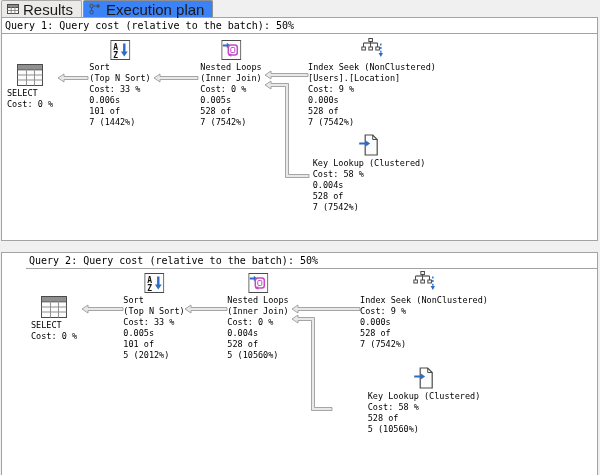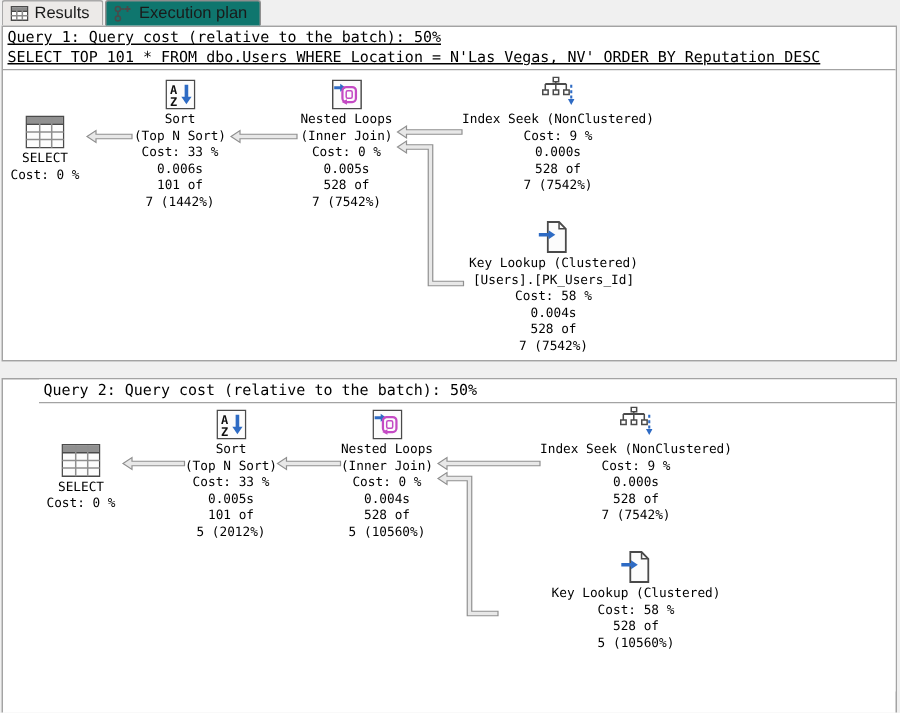--- a/index.html
+++ b/index.html
@@ -11,7 +11,7 @@
   .tabbar { position:absolute; top:0; left:0; width:600px; height:17px;
             display:flex; align-items:stretch; background:#f0f0f0; padding-left:1px; }
   .tab { display:flex; align-items:center; gap:4px; padding:0 8px 0 5px;
-         font-size:11px; color:#1a1a1a; border:1px solid #a9a9a9; border-bottom:none;
+         font-size:15px; color:#1a1a1a; border:1px solid #a9a9a9; border-bottom:none;
          background:#eceae8; border-radius:2px 2px 0 0; margin-right:1px; cursor:default; }
   .tab.active { background:#0f766e; border-color:#8f8f8f; position:relative; z-index:2; }
   .tabicon { display:block; }

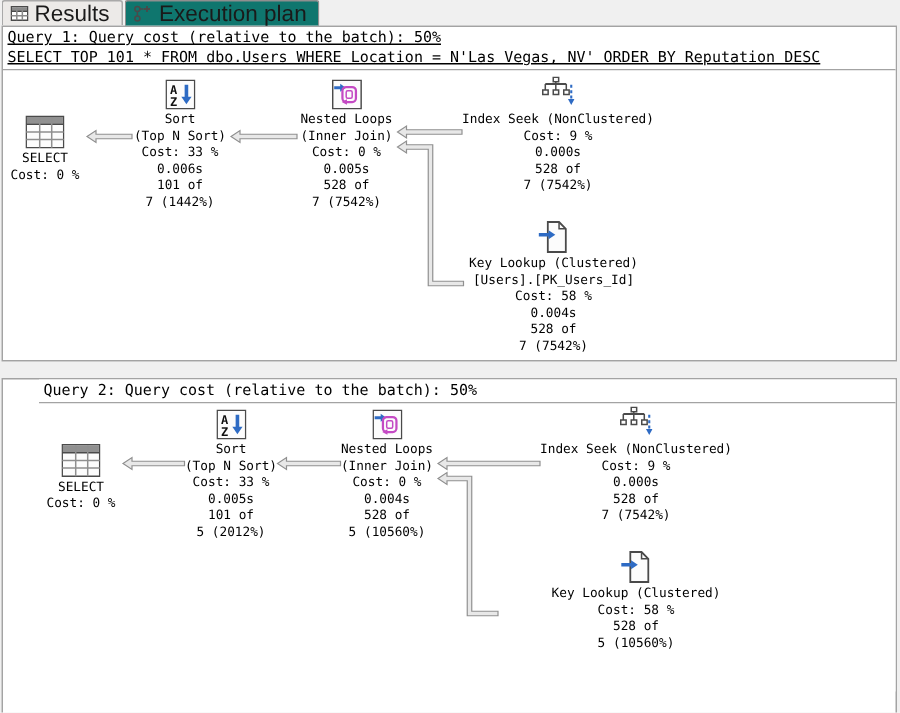--- a/index.html
+++ b/index.html
@@ -13,7 +13,7 @@
   .tab { display:flex; align-items:center; gap:4px; padding:0 8px 0 5px;
          font-size:15px; color:#1a1a1a; border:1px solid #a9a9a9; border-bottom:none;
          background:#eceae8; border-radius:2px 2px 0 0; margin-right:1px; cursor:default; }
-  .tab.active { background:#0f766e; border-color:#8f8f8f; position:relative; z-index:2; }
+  .tab.active { background:#3b82f6; border-color:#8f8f8f; position:relative; z-index:2; }
   .tabicon { display:block; }
 
   

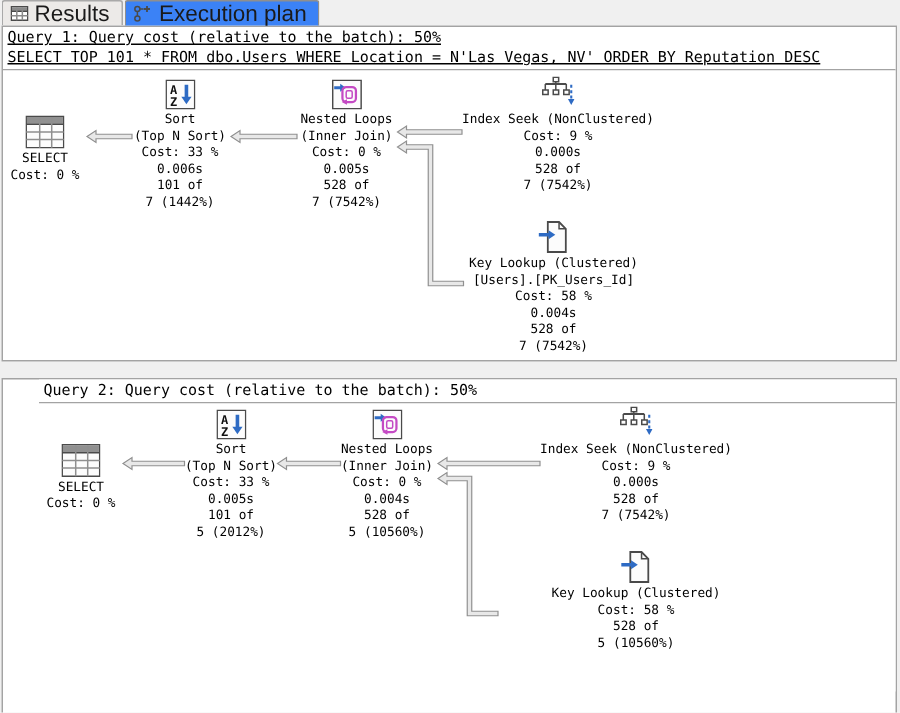--- a/index.html
+++ b/index.html
@@ -112,7 +112,7 @@
     </div>
   </div>
 
-  <div class="qblock" style="top:17px; height:224px;text-decoration:underline;">
+  <div class="qblock" style="top:17px; height:224px;">
     <div class="qhead">
       <div>Query 1: Query cost (relative to the batch): 50%</div>
       <div>SELECT TOP 101 * FROM dbo.Users WHERE Location = N'Las Vegas, NV' ORDER BY Reputation DESC</div>

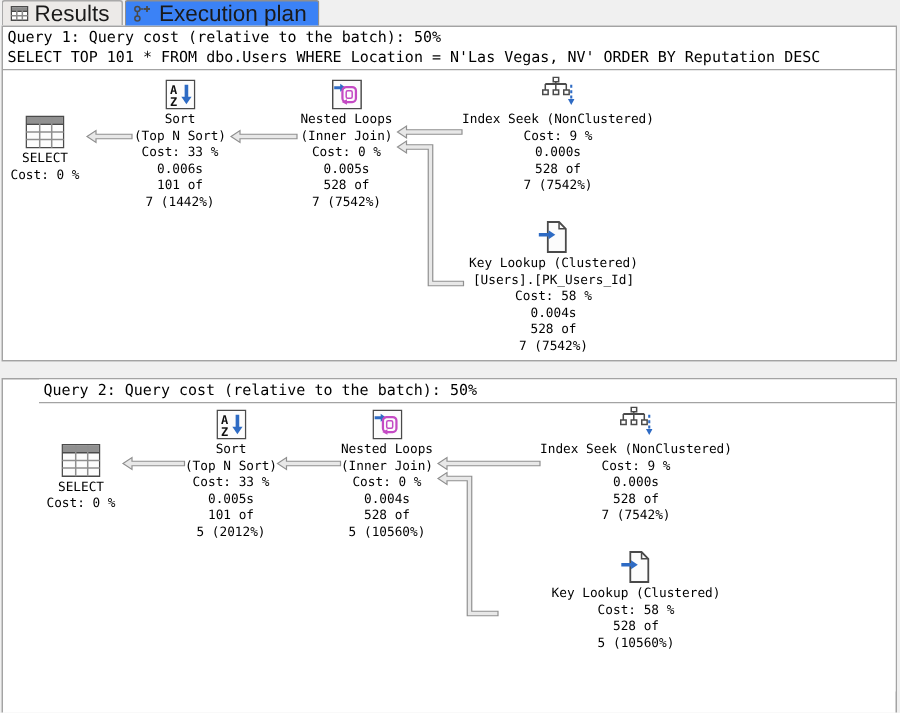--- a/index.html
+++ b/index.html
@@ -115,7 +115,6 @@
   <div class="qblock" style="top:17px; height:224px;">
     <div class="qhead">
       <div>Query 1: Query cost (relative to the batch): 50%</div>
-      <div>SELECT TOP 101 * FROM dbo.Users WHERE Location = N'Las Vegas, NV' ORDER BY Reputation DESC</div>
     </div>
     <div class="plan" style="height:193px;">
 

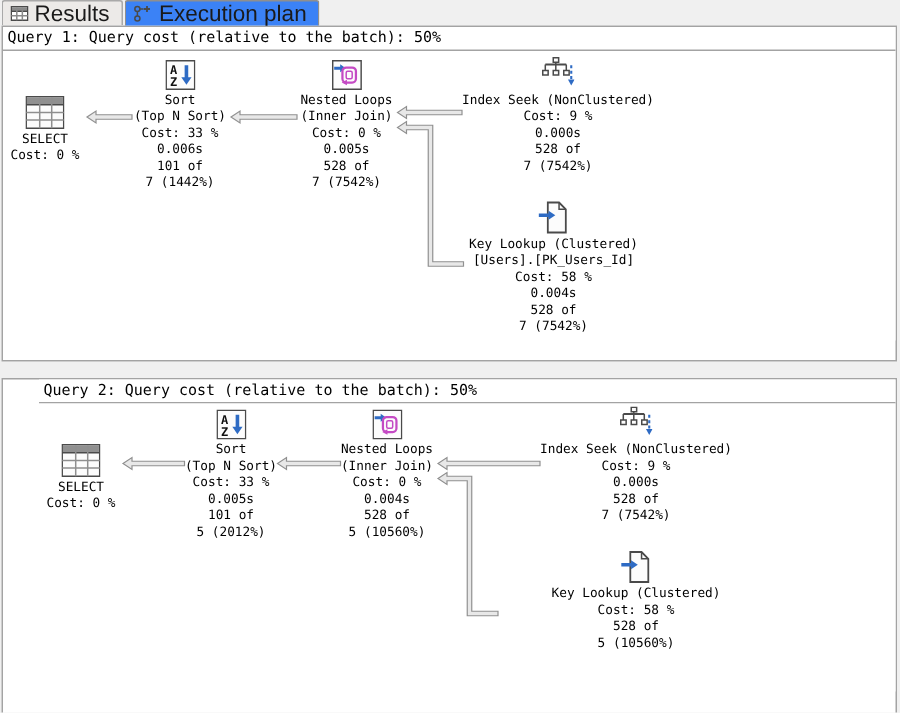--- a/index.html
+++ b/index.html
@@ -28,7 +28,7 @@
   .node { position:absolute; transform:translateX(-50%); display:flex;
           flex-direction:column; align-items:center; }
   .node svg.op { margin-bottom:2px; flex:none; }
-  .nlines { text-align:center; white-space:nowrap;
+  .nlines { text-align:left; white-space:nowrap;
             font:8.5px/11px "DejaVu Sans Mono","Liberation Mono",monospace; color:#000; }
   .edges { position:absolute; top:0; left:0; }
   .edges polygon { fill:#e8e8e8; stroke:#909090; stroke-width:0.8; }

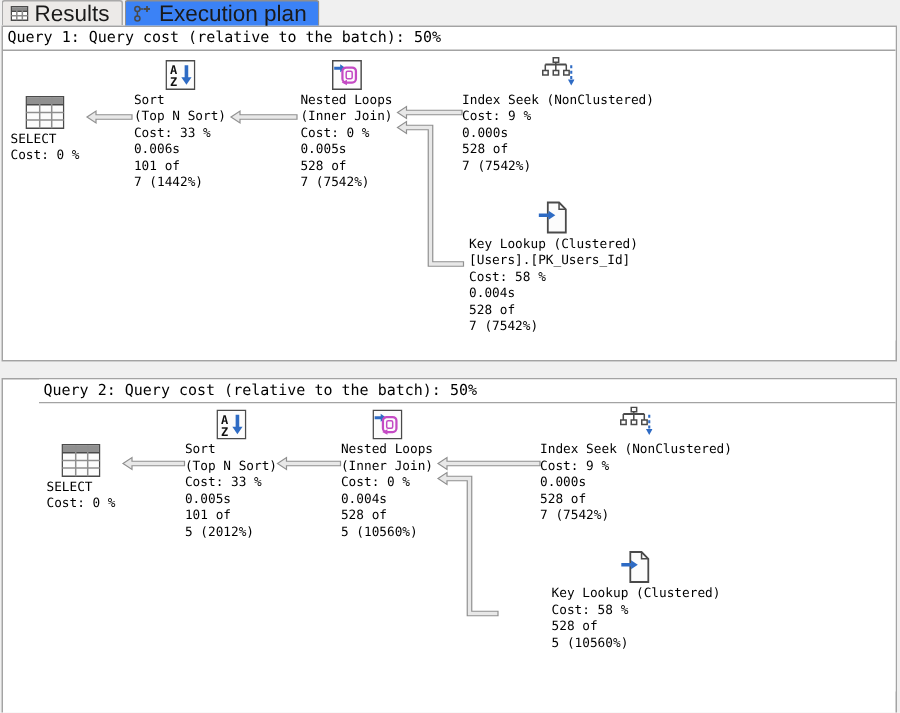--- a/index.html
+++ b/index.html
@@ -169,6 +169,7 @@
           </svg>
         <div class="nlines">
           <div>Index Seek (NonClustered)</div>
+          <div>[Users].[Location]</div>
           <div>Cost: 9 %</div>
           <div>0.000s</div>
           <div>528 of</div>

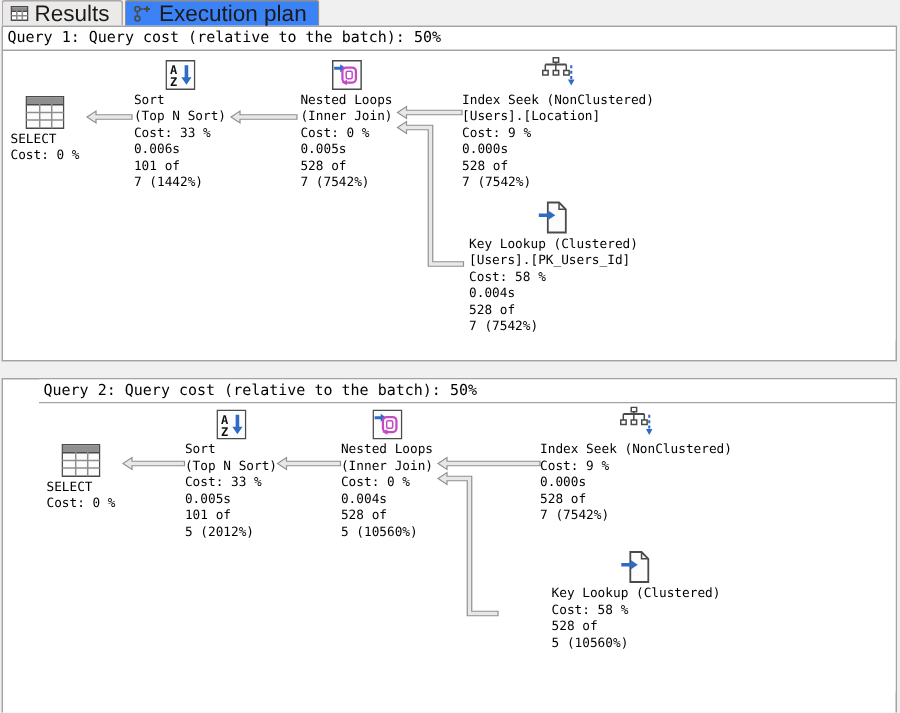--- a/index.html
+++ b/index.html
@@ -183,7 +183,6 @@
           </svg>
         <div class="nlines">
           <div>Key Lookup (Clustered)</div>
-          <div>[Users].[PK_Users_Id]</div>
           <div>Cost: 58 %</div>
           <div>0.004s</div>
           <div>528 of</div>

